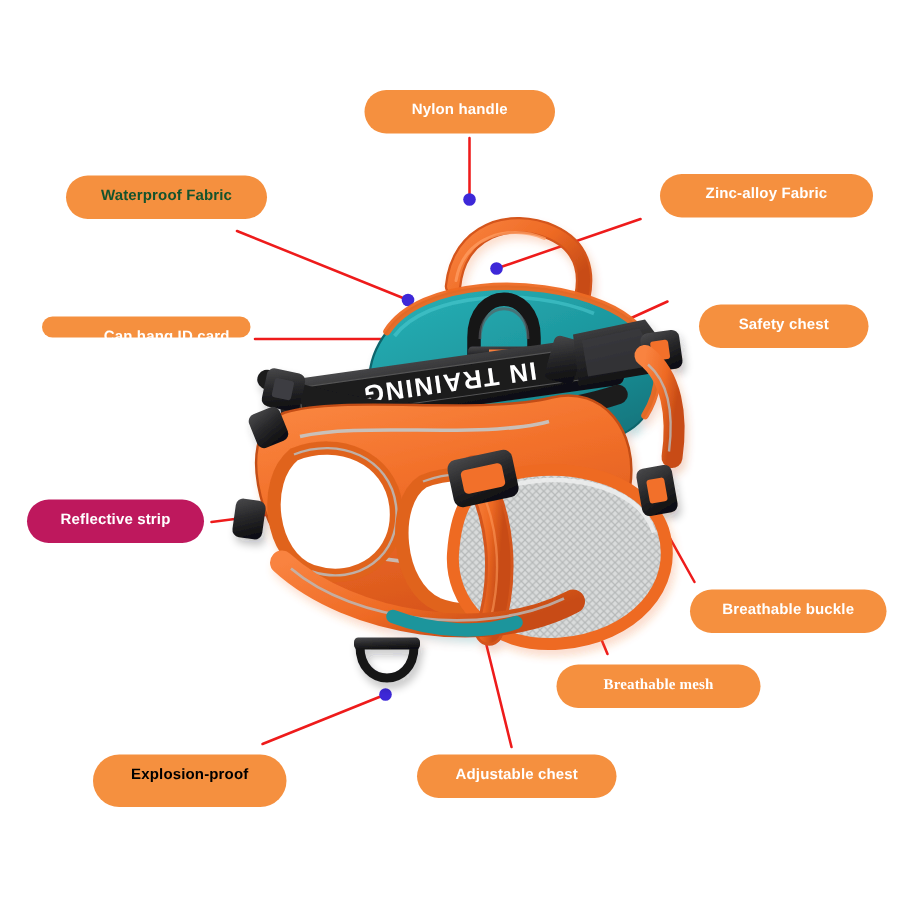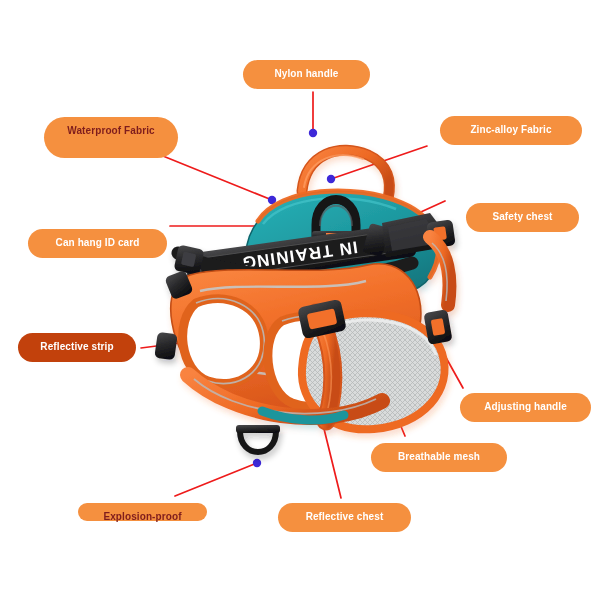--- a/index.html
+++ b/index.html
@@ -224,7 +224,7 @@
 
   <div id="pill-layer">
       <div class="pill" style="left: 243px; top: 60px; width: 127px; height: 29px; line-height: 16px; background: rgb(245, 144, 63); color: rgb(255, 255, 255);">Nylon handle</div>
-      <div class="pill" style="left: 44px; top: 117px; width: 134px; height: 41px; line-height: 16px; background: rgb(245, 144, 63); color: #7f1d1d;">Waterproof Fabric</div>
+      <div class="pill" style="left: 44px; top: 117px; width: 134px; height: 29px; line-height: 16px; background: rgb(245, 144, 63); color: #14532d;">Waterproof Fabric</div>
       <div class="pill" style="left: 440px; top: 116px; width: 142px; height: 29px; line-height: 16px; background: rgb(245, 144, 63); color: rgb(255, 255, 255);">Zinc-alloy Fabric</div>
       <div class="pill" style="left: 28px; top: 229px; width: 139px; height: 29px; line-height: 16px; background: rgb(245, 144, 63); color: rgb(255, 255, 255);">Can hang ID card</div>
       <div class="pill" style="left: 466px; top: 203px; width: 113px; height: 29px; line-height: 16px; background: rgb(245, 144, 63); color: rgb(255, 255, 255);">Safety chest</div>

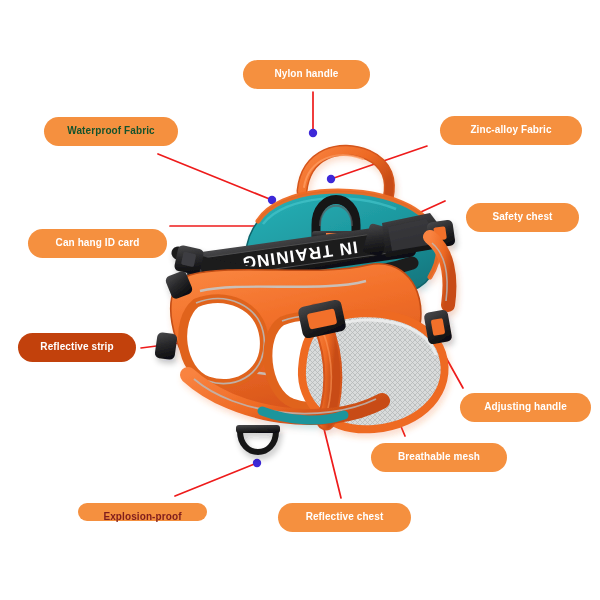--- a/index.html
+++ b/index.html
@@ -226,7 +226,7 @@
       <div class="pill" style="left: 243px; top: 60px; width: 127px; height: 29px; line-height: 16px; background: rgb(245, 144, 63); color: rgb(255, 255, 255);">Nylon handle</div>
       <div class="pill" style="left: 44px; top: 117px; width: 134px; height: 29px; line-height: 16px; background: rgb(245, 144, 63); color: #14532d;">Waterproof Fabric</div>
       <div class="pill" style="left: 440px; top: 116px; width: 142px; height: 29px; line-height: 16px; background: rgb(245, 144, 63); color: rgb(255, 255, 255);">Zinc-alloy Fabric</div>
-      <div class="pill" style="left: 28px; top: 229px; width: 139px; height: 29px; line-height: 16px; background: rgb(245, 144, 63); color: rgb(255, 255, 255);">Can hang ID card</div>
+      <div class="pill" style="left: 28px; top: 211px; width: 139px; height: 14px; line-height: 16px; background: rgb(245, 144, 63); color: rgb(255, 255, 255); text-align: right;">Can hang ID card</div>
       <div class="pill" style="left: 466px; top: 203px; width: 113px; height: 29px; line-height: 16px; background: rgb(245, 144, 63); color: rgb(255, 255, 255);">Safety chest</div>
       <div class="pill" style="left: 18px; top: 333px; width: 118px; height: 29px; line-height: 16px; background: #c2410c; color: rgb(255, 255, 255);">Reflective strip</div>
       <div class="pill" style="left: 460px; top: 393px; width: 131px; height: 29px; line-height: 16px; background: rgb(245, 144, 63); color: rgb(255, 255, 255);">Adjusting handle</div>

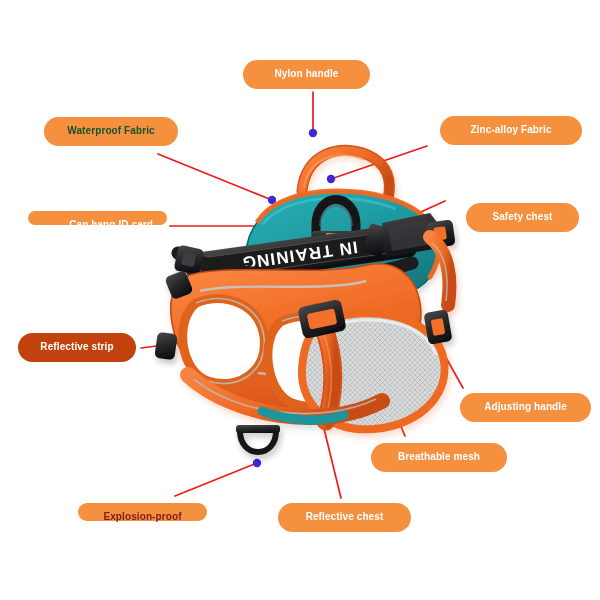--- a/index.html
+++ b/index.html
@@ -228,7 +228,7 @@
       <div class="pill" style="left: 440px; top: 116px; width: 142px; height: 29px; line-height: 16px; background: rgb(245, 144, 63); color: rgb(255, 255, 255);">Zinc-alloy Fabric</div>
       <div class="pill" style="left: 28px; top: 211px; width: 139px; height: 14px; line-height: 16px; background: rgb(245, 144, 63); color: rgb(255, 255, 255); text-align: right;">Can hang ID card</div>
       <div class="pill" style="left: 466px; top: 203px; width: 113px; height: 29px; line-height: 16px; background: rgb(245, 144, 63); color: rgb(255, 255, 255);">Safety chest</div>
-      <div class="pill" style="left: 18px; top: 333px; width: 118px; height: 29px; line-height: 16px; background: #c2410c; color: rgb(255, 255, 255);">Reflective strip</div>
+      <div class="pill" style="left: 18px; top: 333px; width: 118px; height: 29px; line-height: 16px; background: #be185d; color: rgb(255, 255, 255);">Reflective strip</div>
       <div class="pill" style="left: 460px; top: 393px; width: 131px; height: 29px; line-height: 16px; background: rgb(245, 144, 63); color: rgb(255, 255, 255);">Adjusting handle</div>
       <div class="pill" style="left: 371px; top: 443px; width: 136px; height: 29px; line-height: 16px; background: rgb(245, 144, 63); color: rgb(255, 255, 255);">Breathable mesh</div>
       <div class="pill" style="left: 278px; top: 503px; width: 133px; height: 29px; line-height: 16px; background: rgb(245, 144, 63); color: rgb(255, 255, 255);">Reflective chest</div>

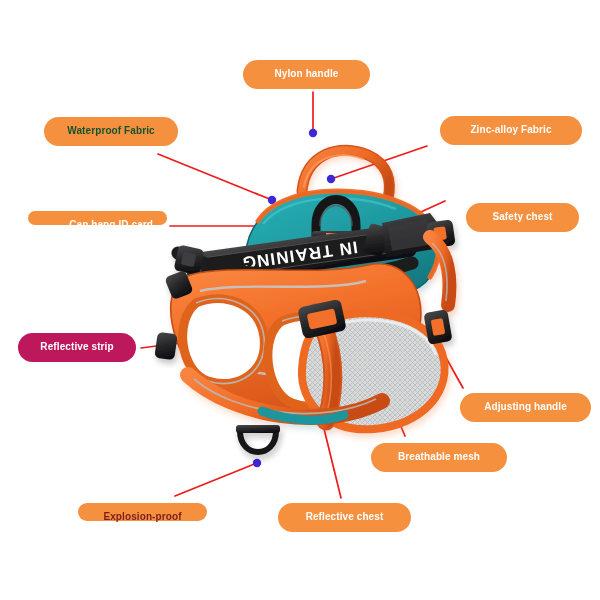--- a/index.html
+++ b/index.html
@@ -229,7 +229,7 @@
       <div class="pill" style="left: 28px; top: 211px; width: 139px; height: 14px; line-height: 16px; background: rgb(245, 144, 63); color: rgb(255, 255, 255); text-align: right;">Can hang ID card</div>
       <div class="pill" style="left: 466px; top: 203px; width: 113px; height: 29px; line-height: 16px; background: rgb(245, 144, 63); color: rgb(255, 255, 255);">Safety chest</div>
       <div class="pill" style="left: 18px; top: 333px; width: 118px; height: 29px; line-height: 16px; background: #be185d; color: rgb(255, 255, 255);">Reflective strip</div>
-      <div class="pill" style="left: 460px; top: 393px; width: 131px; height: 29px; line-height: 16px; background: rgb(245, 144, 63); color: rgb(255, 255, 255);">Adjusting handle</div>
+      <div class="pill" style="left: 460px; top: 393px; width: 131px; height: 29px; line-height: 16px; background: rgb(245, 144, 63); color: rgb(255, 255, 255);">Breathable buckle</div>
       <div class="pill" style="left: 371px; top: 443px; width: 136px; height: 29px; line-height: 16px; background: rgb(245, 144, 63); color: rgb(255, 255, 255);">Breathable mesh</div>
       <div class="pill" style="left: 278px; top: 503px; width: 133px; height: 29px; line-height: 16px; background: rgb(245, 144, 63); color: rgb(255, 255, 255);">Reflective chest</div>
       <div class="pill" style="left: 78px; top: 503px; width: 129px; height: 18px; line-height: 16px; background: rgb(245, 144, 63); color: #7f1d1d;">Explosion-proof</div>

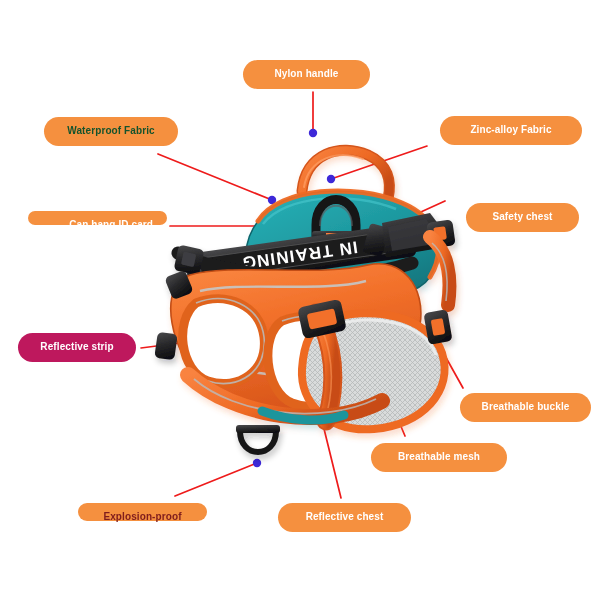--- a/index.html
+++ b/index.html
@@ -230,7 +230,7 @@
       <div class="pill" style="left: 466px; top: 203px; width: 113px; height: 29px; line-height: 16px; background: rgb(245, 144, 63); color: rgb(255, 255, 255);">Safety chest</div>
       <div class="pill" style="left: 18px; top: 333px; width: 118px; height: 29px; line-height: 16px; background: #be185d; color: rgb(255, 255, 255);">Reflective strip</div>
       <div class="pill" style="left: 460px; top: 393px; width: 131px; height: 29px; line-height: 16px; background: rgb(245, 144, 63); color: rgb(255, 255, 255);">Breathable buckle</div>
-      <div class="pill" style="left: 371px; top: 443px; width: 136px; height: 29px; line-height: 16px; background: rgb(245, 144, 63); color: rgb(255, 255, 255);">Breathable mesh</div>
+      <div class="pill" style="left: 371px; top: 443px; width: 136px; height: 29px; line-height: 16px; background: rgb(245, 144, 63); color: rgb(255, 255, 255); font-family: Liberation Serif, serif;">Breathable mesh</div>
       <div class="pill" style="left: 278px; top: 503px; width: 133px; height: 29px; line-height: 16px; background: rgb(245, 144, 63); color: rgb(255, 255, 255);">Reflective chest</div>
       <div class="pill" style="left: 78px; top: 503px; width: 129px; height: 18px; line-height: 16px; background: rgb(245, 144, 63); color: #7f1d1d;">Explosion-proof</div>
     </div>

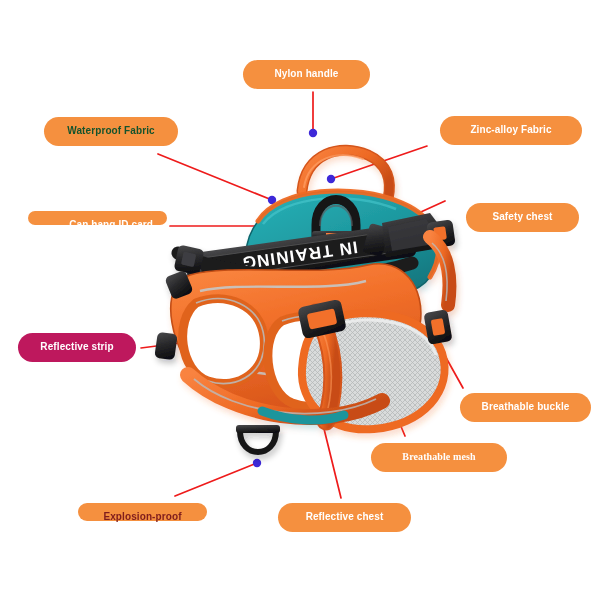--- a/index.html
+++ b/index.html
@@ -232,7 +232,7 @@
       <div class="pill" style="left: 460px; top: 393px; width: 131px; height: 29px; line-height: 16px; background: rgb(245, 144, 63); color: rgb(255, 255, 255);">Breathable buckle</div>
       <div class="pill" style="left: 371px; top: 443px; width: 136px; height: 29px; line-height: 16px; background: rgb(245, 144, 63); color: rgb(255, 255, 255); font-family: Liberation Serif, serif;">Breathable mesh</div>
       <div class="pill" style="left: 278px; top: 503px; width: 133px; height: 29px; line-height: 16px; background: rgb(245, 144, 63); color: rgb(255, 255, 255);">Reflective chest</div>
-      <div class="pill" style="left: 78px; top: 503px; width: 129px; height: 18px; line-height: 16px; background: rgb(245, 144, 63); color: #7f1d1d;">Explosion-proof</div>
+      <div class="pill" style="left: 62px; top: 503px; width: 129px; height: 35px; line-height: 16px; background: rgb(245, 144, 63); color: #000000;">Explosion-proof</div>
     </div>
 
 </div>

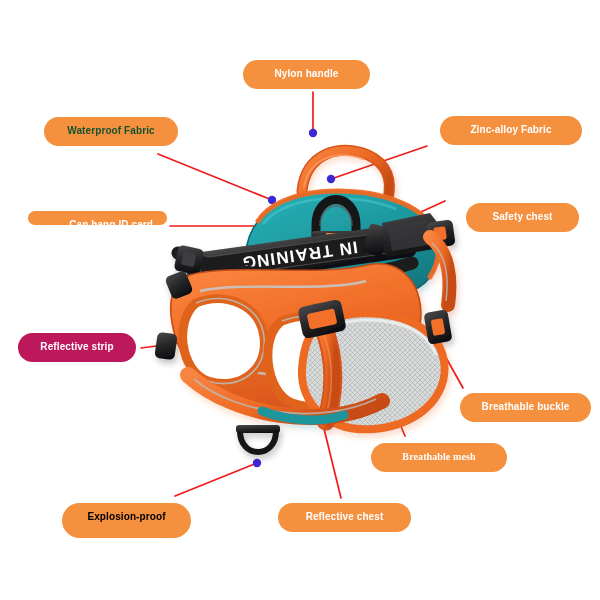--- a/index.html
+++ b/index.html
@@ -231,7 +231,7 @@
       <div class="pill" style="left: 18px; top: 333px; width: 118px; height: 29px; line-height: 16px; background: #be185d; color: rgb(255, 255, 255);">Reflective strip</div>
       <div class="pill" style="left: 460px; top: 393px; width: 131px; height: 29px; line-height: 16px; background: rgb(245, 144, 63); color: rgb(255, 255, 255);">Breathable buckle</div>
       <div class="pill" style="left: 371px; top: 443px; width: 136px; height: 29px; line-height: 16px; background: rgb(245, 144, 63); color: rgb(255, 255, 255); font-family: Liberation Serif, serif;">Breathable mesh</div>
-      <div class="pill" style="left: 278px; top: 503px; width: 133px; height: 29px; line-height: 16px; background: rgb(245, 144, 63); color: rgb(255, 255, 255);">Reflective chest</div>
+      <div class="pill" style="left: 278px; top: 503px; width: 133px; height: 29px; line-height: 16px; background: rgb(245, 144, 63); color: rgb(255, 255, 255);">Adjustable chest</div>
       <div class="pill" style="left: 62px; top: 503px; width: 129px; height: 35px; line-height: 16px; background: rgb(245, 144, 63); color: #000000;">Explosion-proof</div>
     </div>
 

